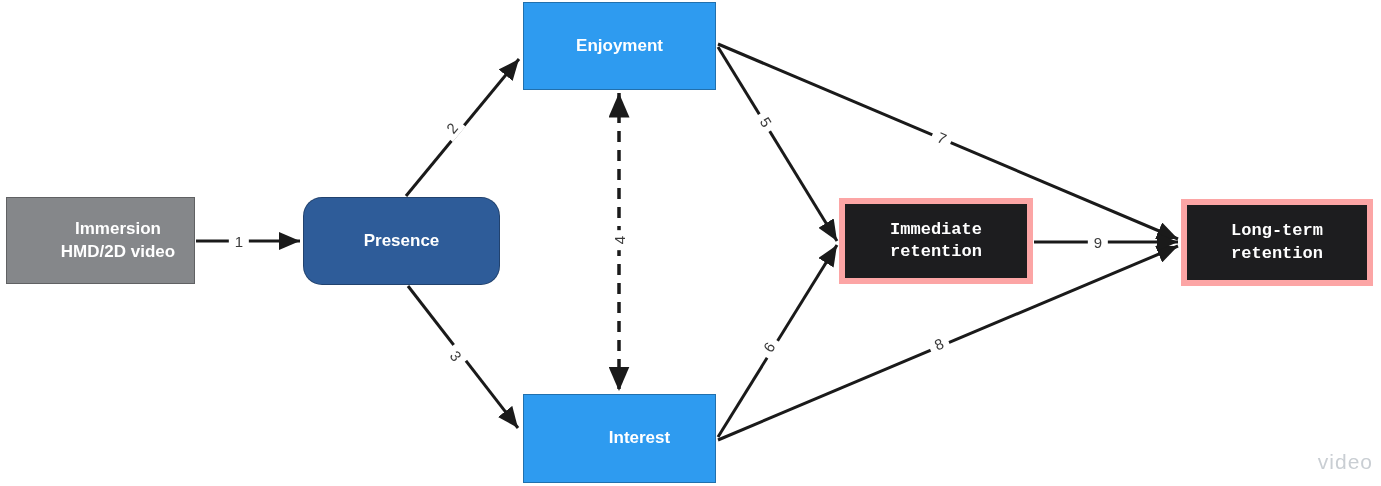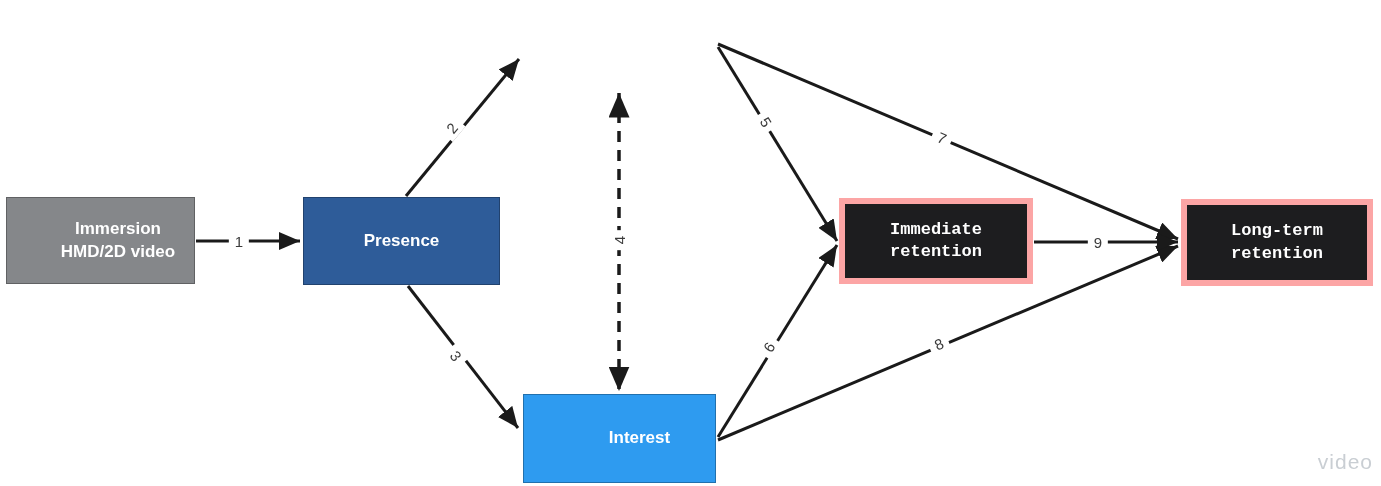--- a/index.html
+++ b/index.html
@@ -72,6 +72,9 @@
     <span>Presence</span>
   </div>
 
+  <div class="node node-enjoyment" style="background-color: rgb(46, 155, 240);">
+    <span>Enjoyment</span>
+  </div>
 
   <div class="node node-interest" style="background-color: rgb(46, 155, 240); padding-left: 48px;">
     <span>Interest</span>

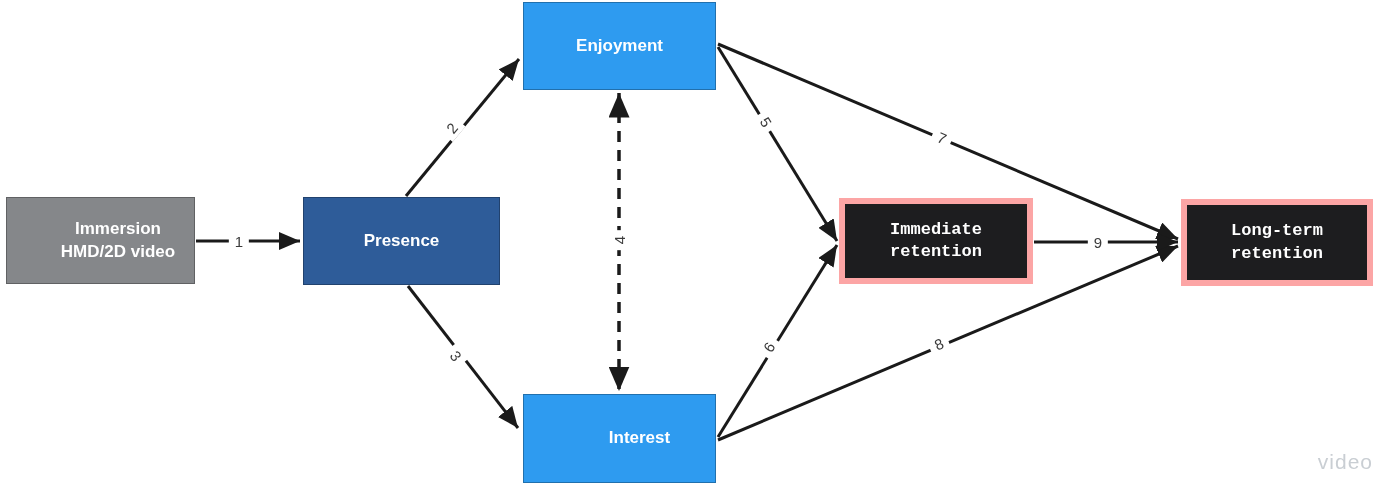--- a/index.html
+++ b/index.html
@@ -68,7 +68,7 @@
     <span>Immersion HMD/2D video</span>
   </div>
 
-  <div class="node node-presence" style="background-color: rgb(46, 92, 153);">
+  <div class="node node-presence" style="background-color: rgb(46, 92, 153); border-radius: 19px;">
     <span>Presence</span>
   </div>
 

